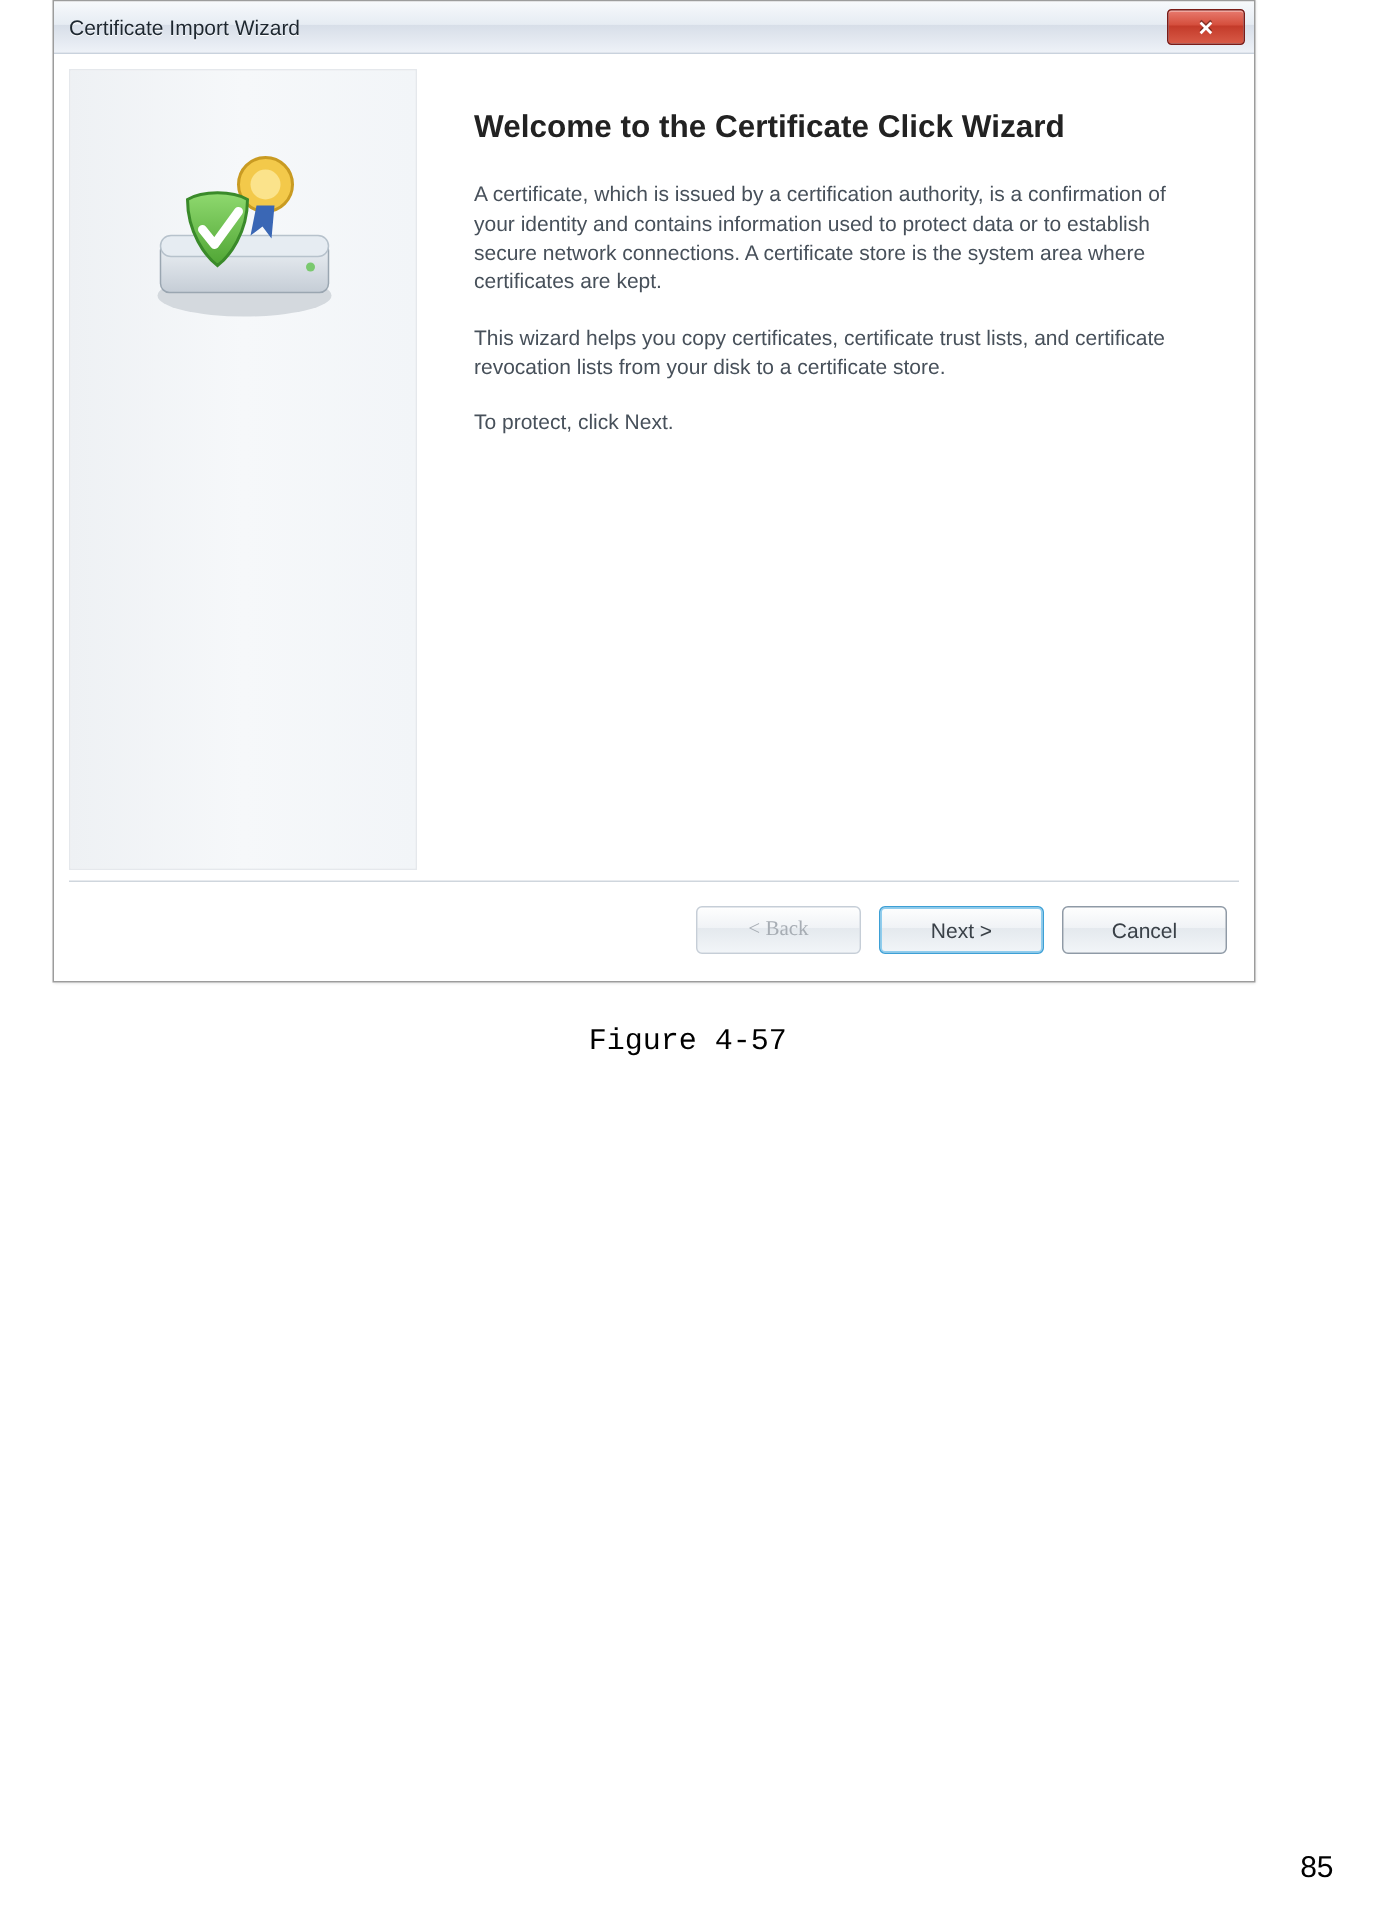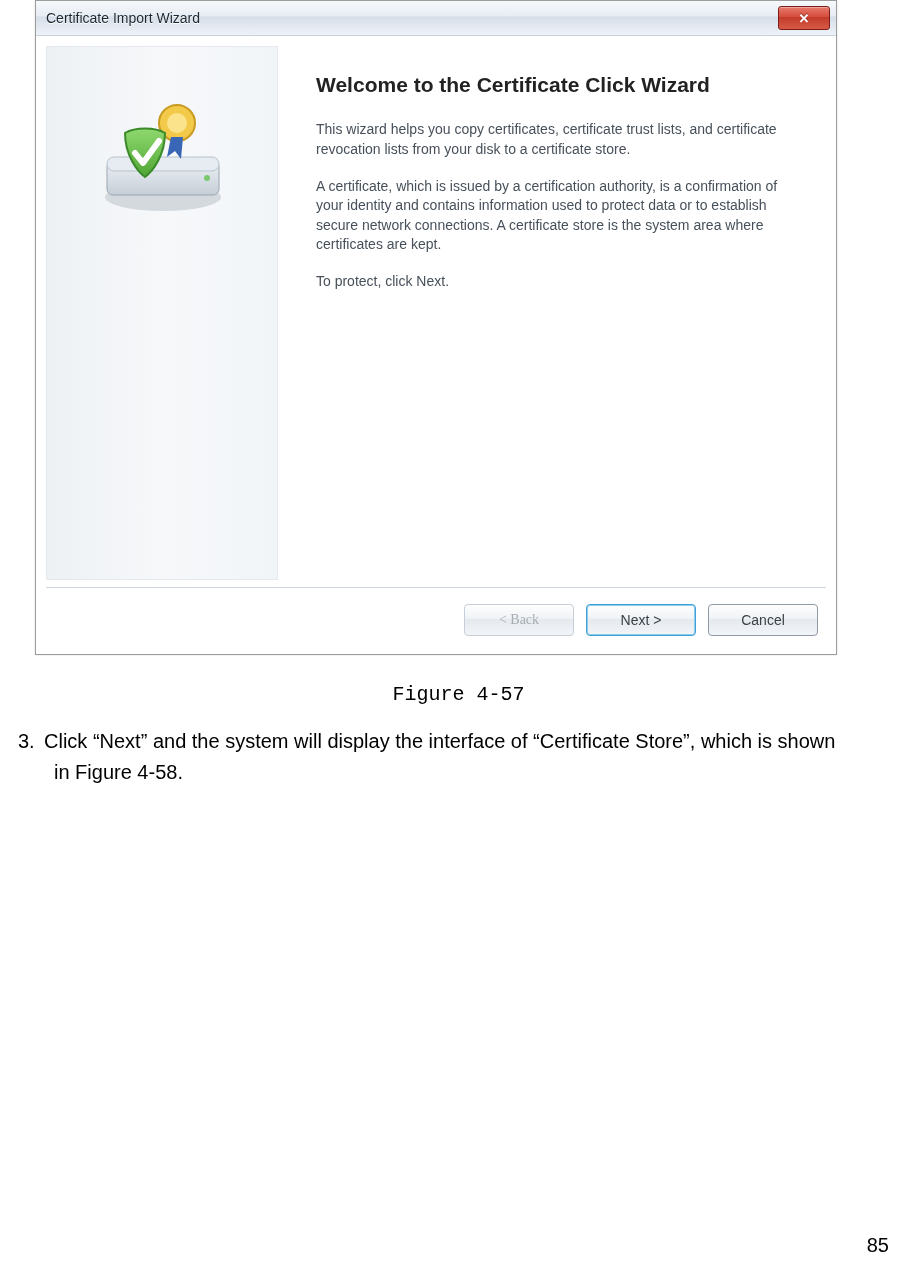--- a/index.html
+++ b/index.html
@@ -210,8 +210,8 @@
 
       <div class="content-panel">
         <h1 class="content-heading">Welcome to the Certificate Click Wizard</h1>
+        <p class="content-para">A certificate, which is issued by a certification authority, is a confirmation of your identity and contains information used to protect data or to establish secure network connections. A certificate store is the system area where certificates are kept.</p>
         <p class="content-para">This wizard helps you copy certificates, certificate trust lists, and certificate revocation lists from your disk to a certificate store.</p>
-        <p class="content-para">A certificate, which is issued by a certification authority, is a confirmation of your identity and contains information used to protect data or to establish secure network connections. A certificate store is the system area where certificates are kept.</p>
         <p class="content-para">To protect, click Next.</p>
       </div>
 

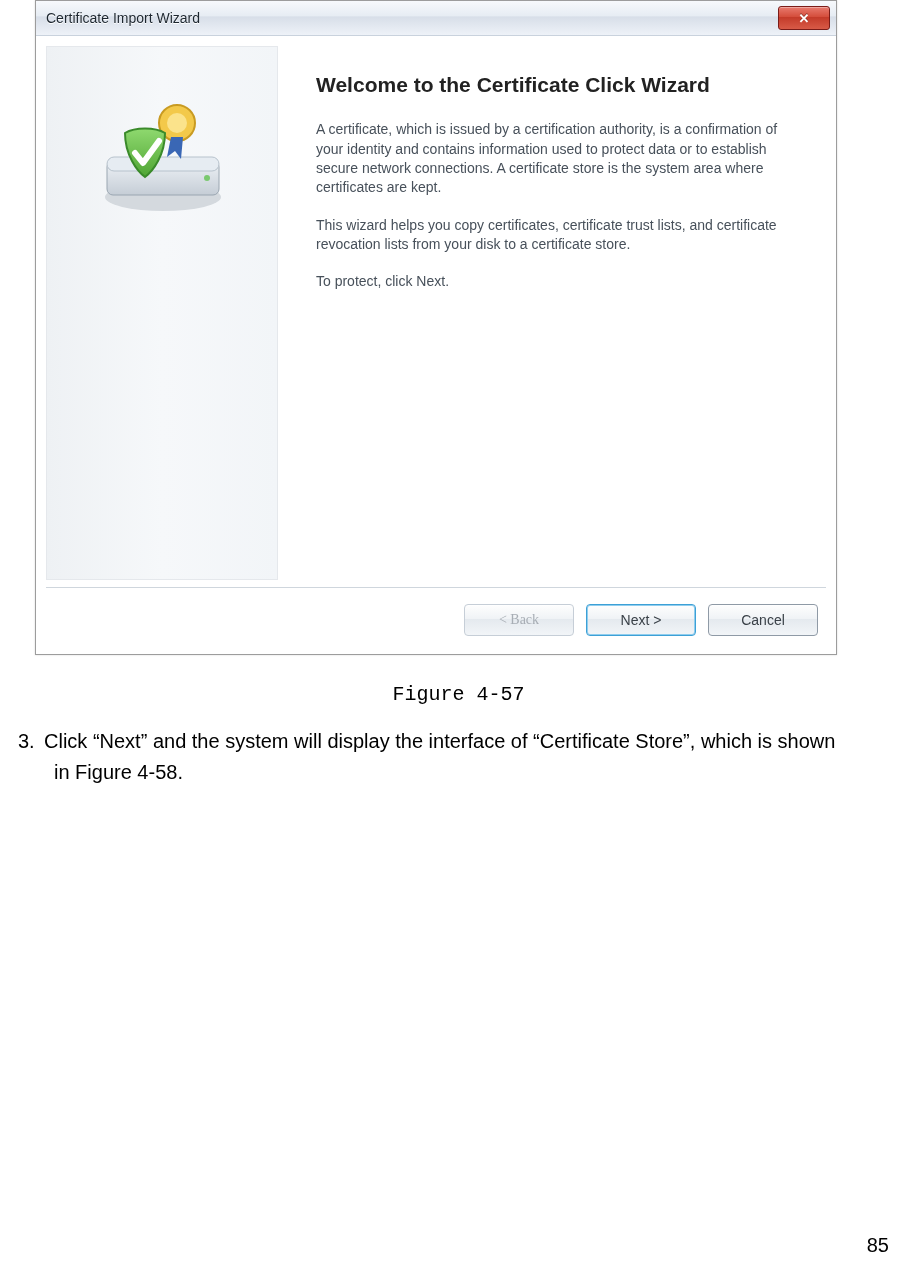--- a/index.html
+++ b/index.html
@@ -235,12 +235,6 @@
 
   <div class="figure-caption">Figure 4-57</div>
 
-  <div class="doc-step">
-    <div>
-      <span class="num">3.</span><span>Click “Next” and the system will display the interface of “Certificate Store”, which is shown</span>
-    </div>
-    <div class="step-line2">in Figure 4-58.</div>
-  </div>
 
   <div class="page-number">85</div>
 

